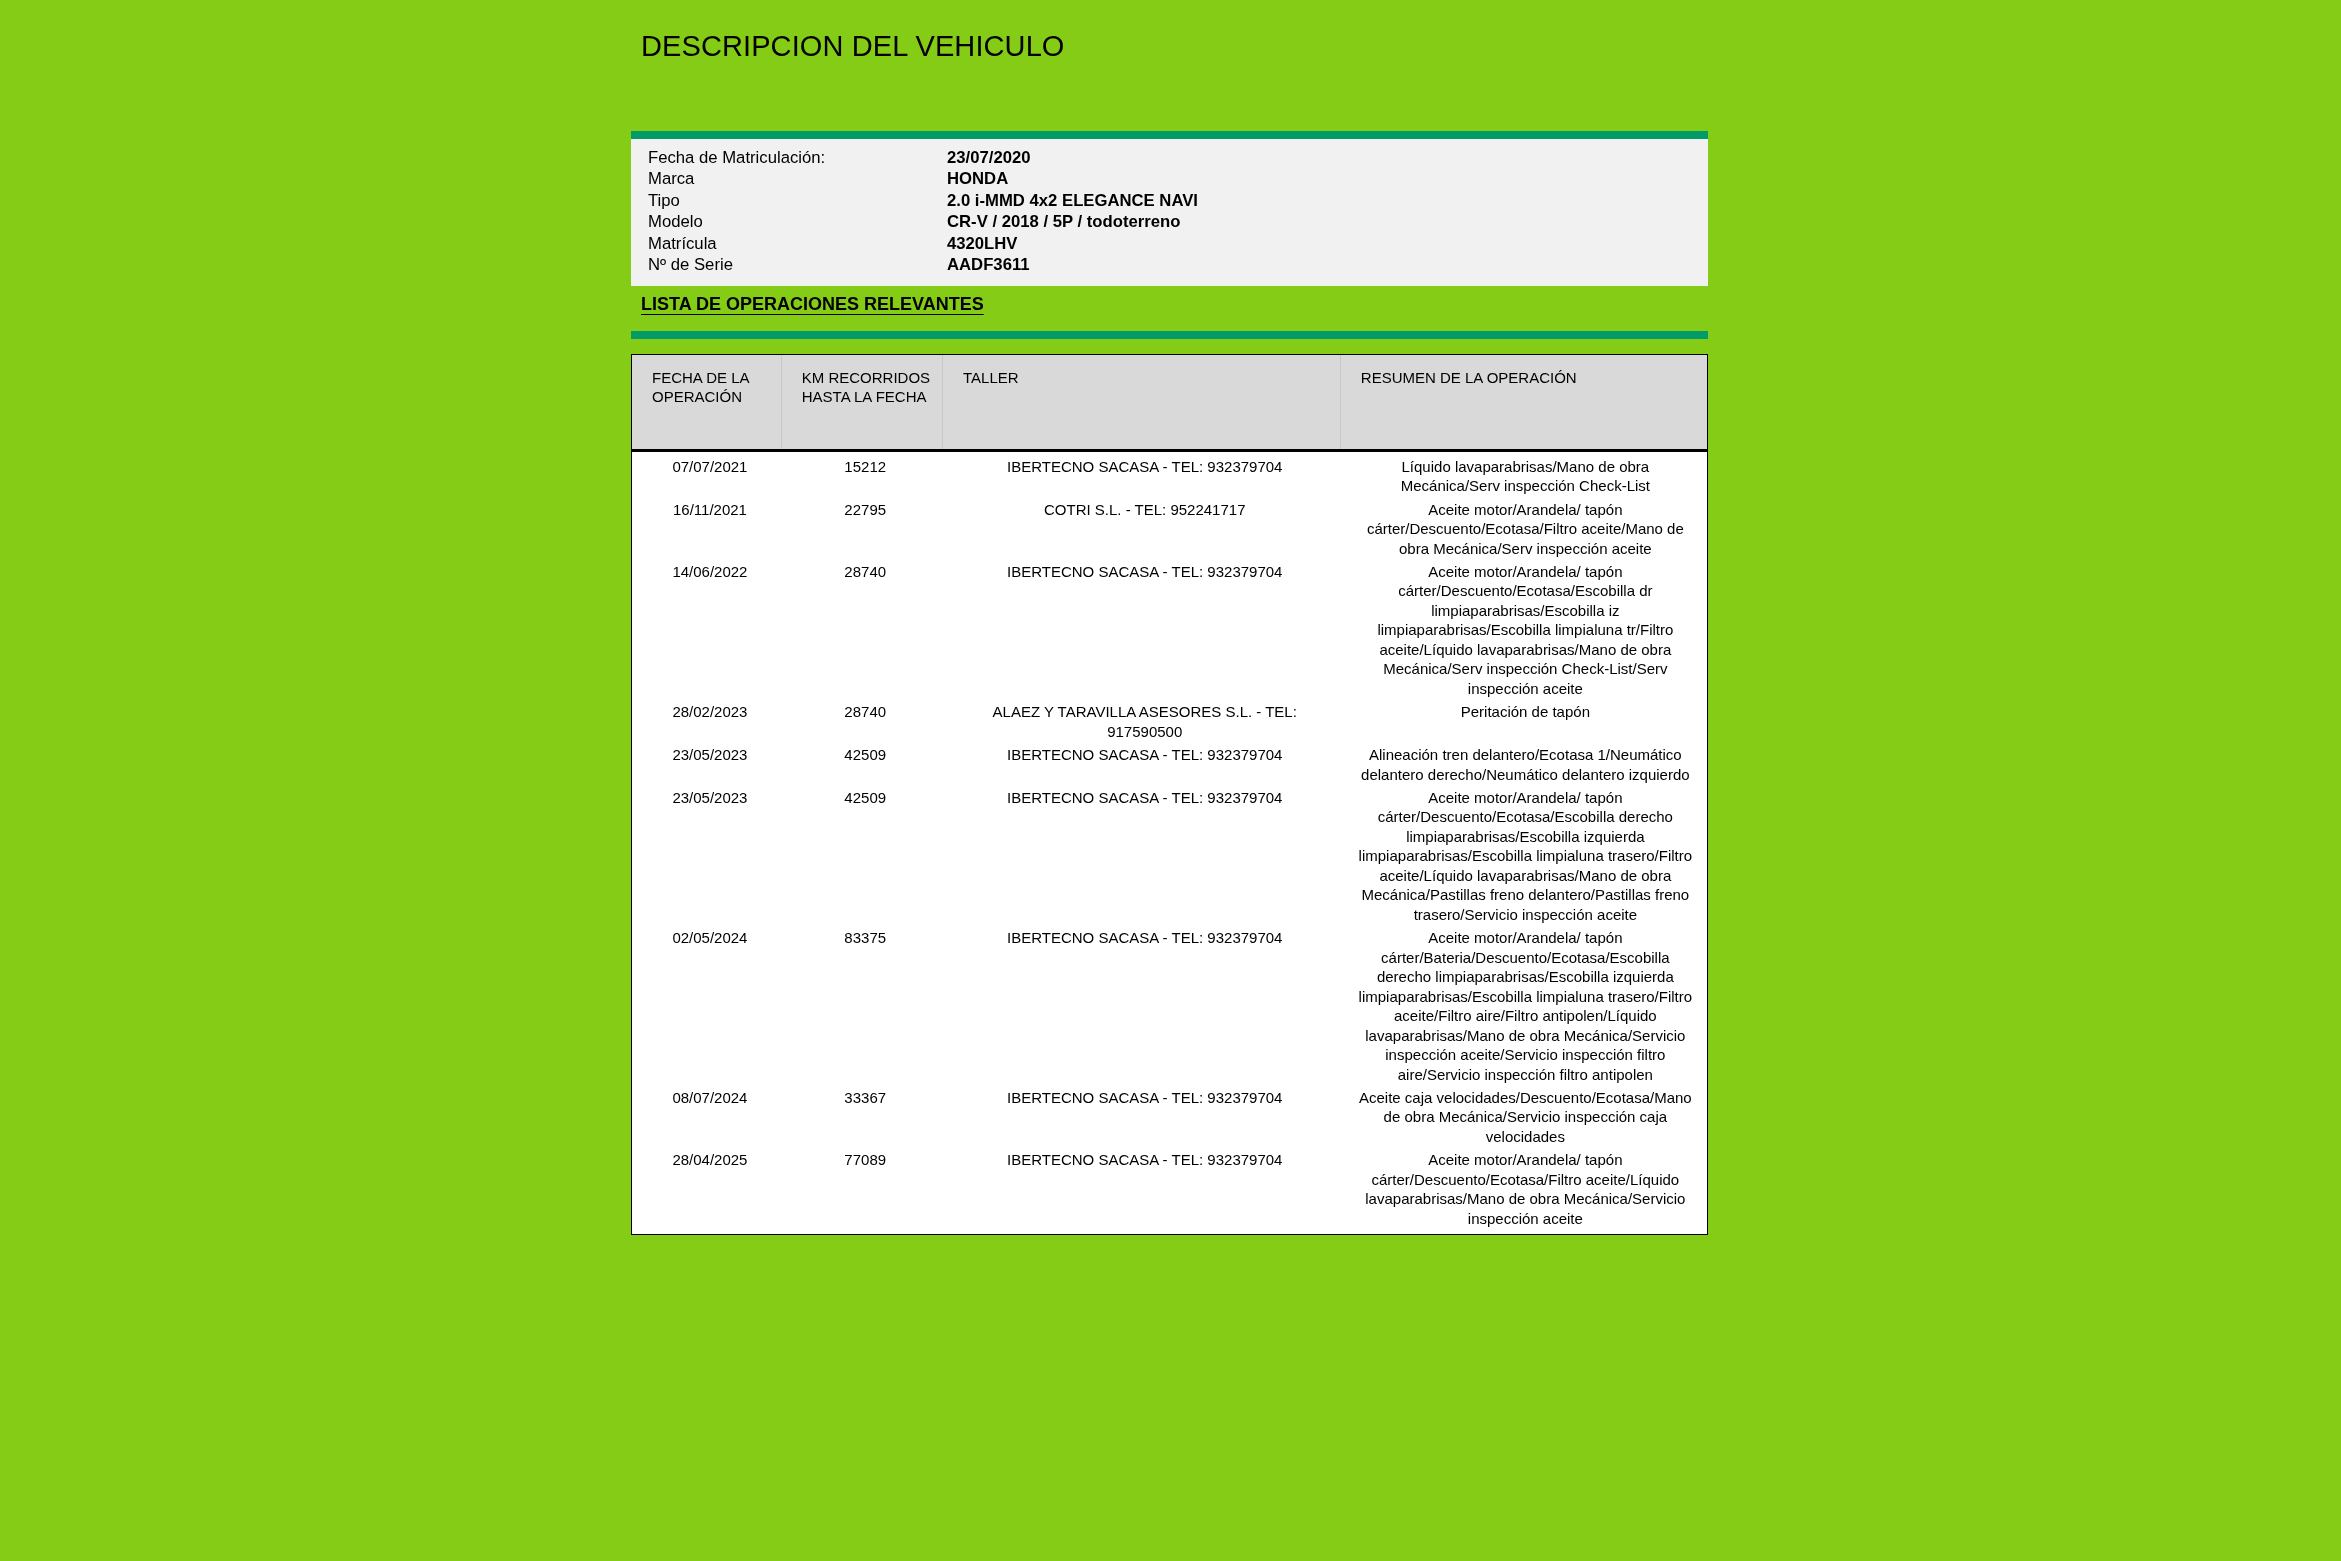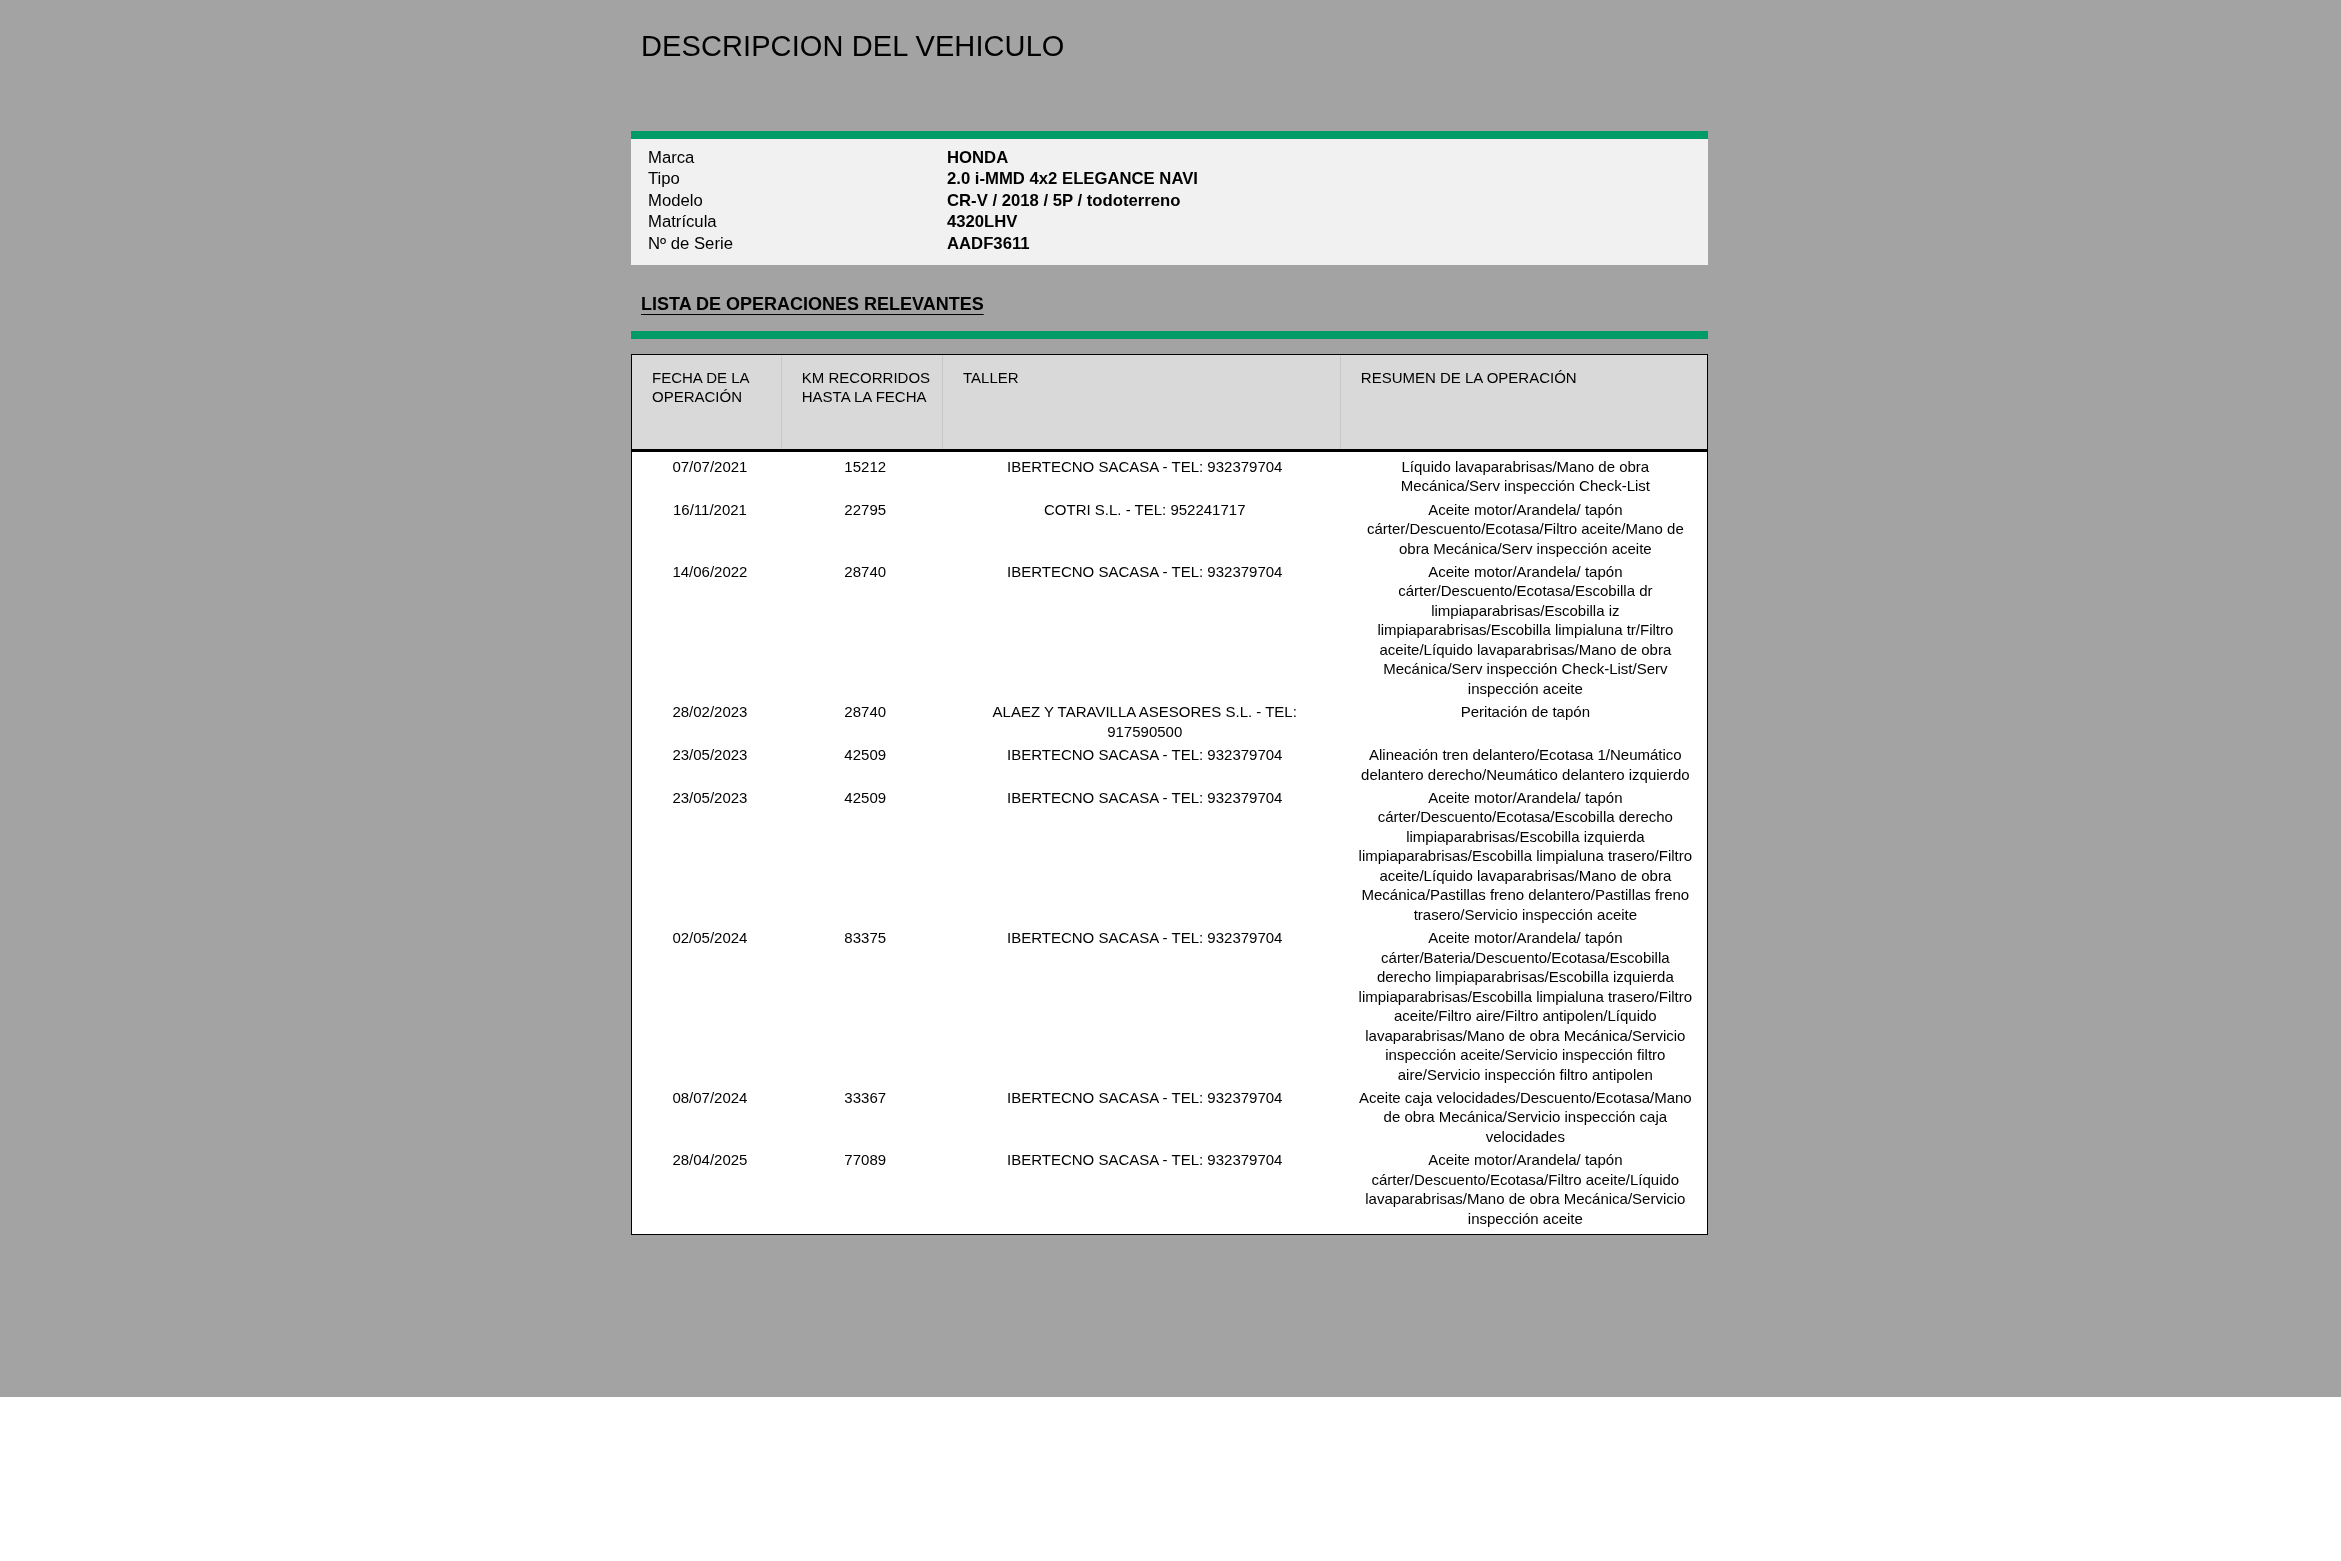--- a/index.html
+++ b/index.html
@@ -15,8 +15,8 @@
   .page {
     position: relative;
     width: 2342px;
-    height: 1397px;
-    background: #a3a3a3;
+    height: 1561px;
+    background: #84cc16;
     overflow: hidden;
   }
 

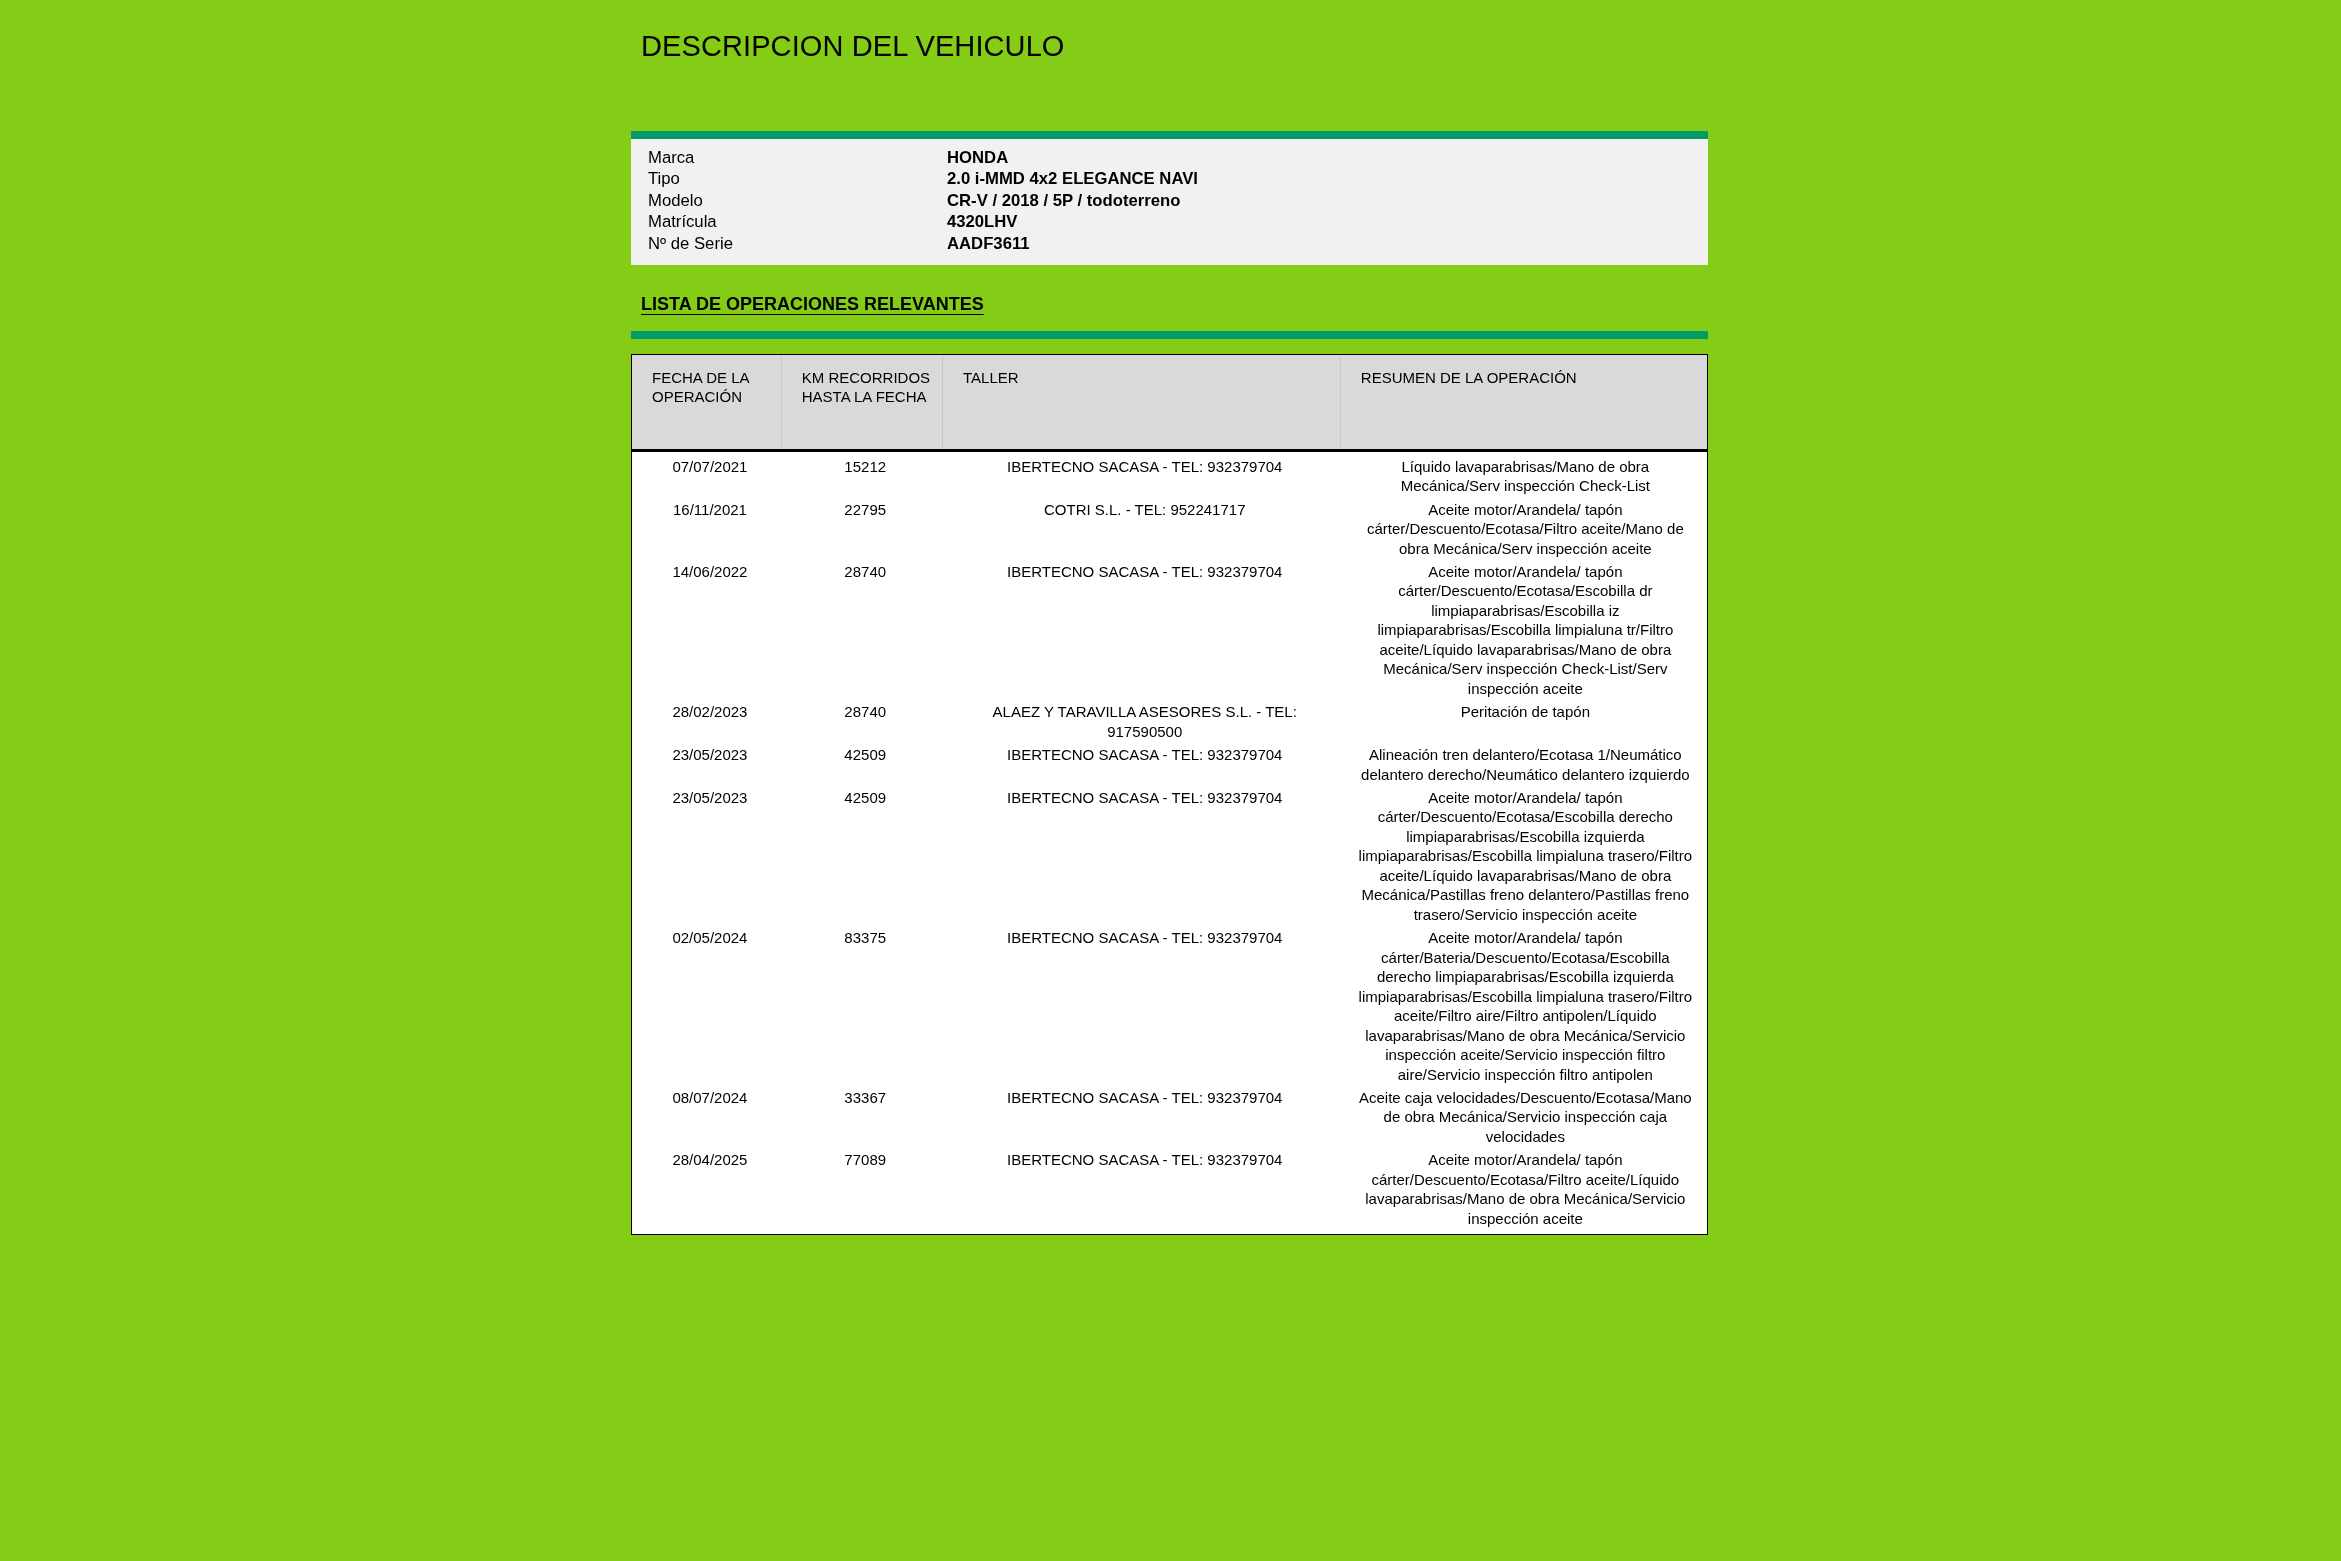--- a/index.html
+++ b/index.html
@@ -157,6 +157,10 @@
     <div class="vehicle-body">
 
       <div class="vehicle-row">
+        <span class="vehicle-label">Fecha de Matriculación:</span>
+        <span class="vehicle-value">23/07/2020</span>
+      </div>
+      <div class="vehicle-row">
         <span class="vehicle-label">Marca</span>
         <span class="vehicle-value">HONDA</span>
       </div>

